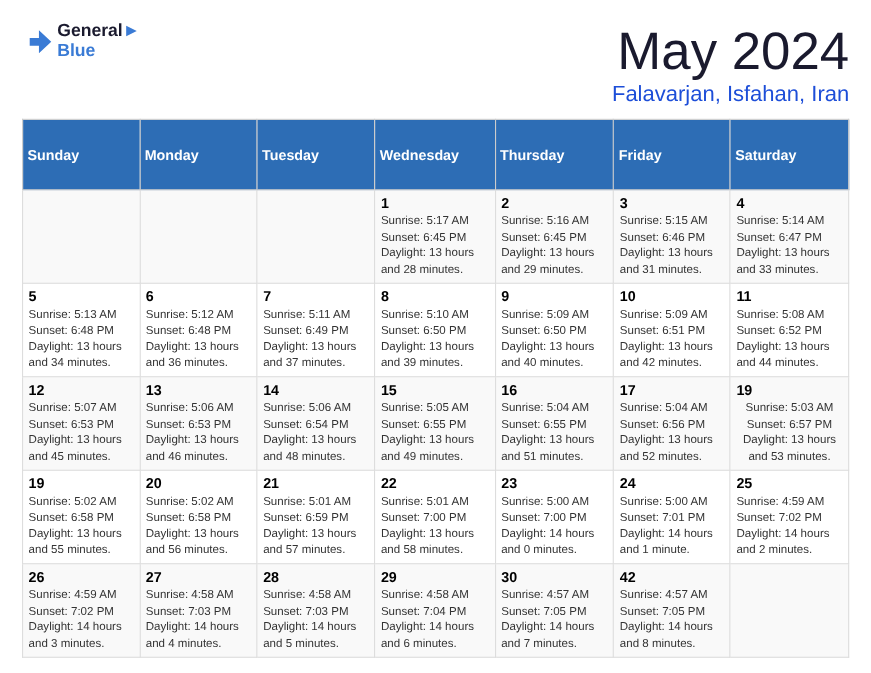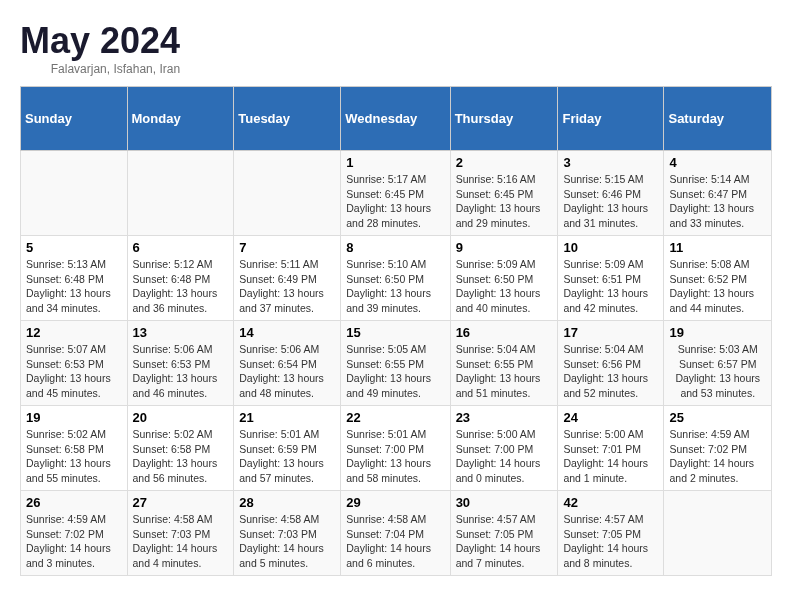--- a/index.html
+++ b/index.html
@@ -84,6 +84,17 @@
 <body>
 
 <div class="header">
+  <div class="logo">
+    <svg class="logo-icon" viewBox="0 0 40 40">
+      <rect x="0" y="0" width="40" height="40" fill="none"></rect>
+
+      <polygon points="22,5 38,20 22,35 22,25 10,25 10,15 22,15" fill="#3a7bd5"></polygon>
+    </svg>
+    <div>
+      <div style="font-size:16px;font-weight:bold;color:#1a1a2e;">General<span style="color:#3a7bd5;">►</span></div>
+      <div style="font-size:16px;font-weight:bold;color:#3a7bd5;">Blue</div>
+    </div>
+  </div>
   <div class="title-block">
     <div class="month-title">May 2024</div>
     <div class="location">Falavarjan, Isfahan, Iran</div>

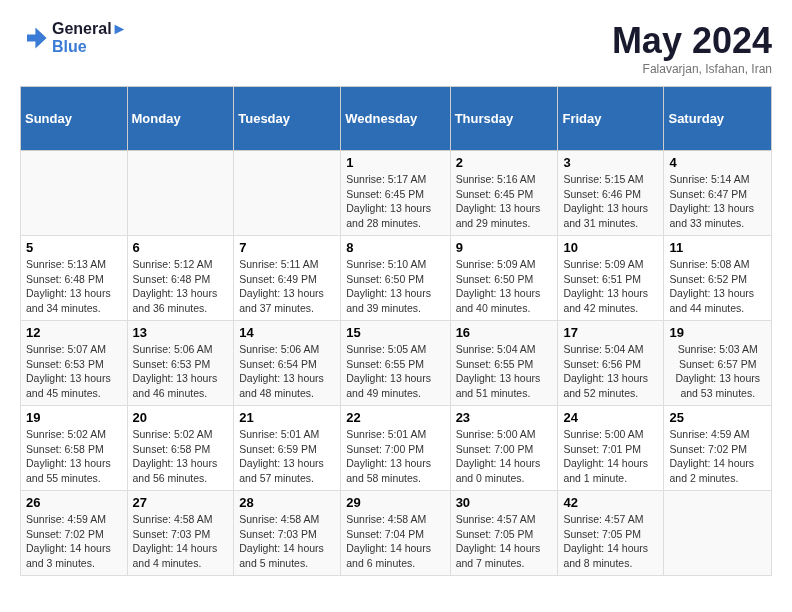--- a/index.html
+++ b/index.html
@@ -29,8 +29,8 @@
       text-align: right;
     }
     .month-title {
-      font-size: 36px;
-      font-weight: bold;
+      font-size: 48px;
+      font-weight: normal;
       color: #1a1a2e;
     }
     .location {

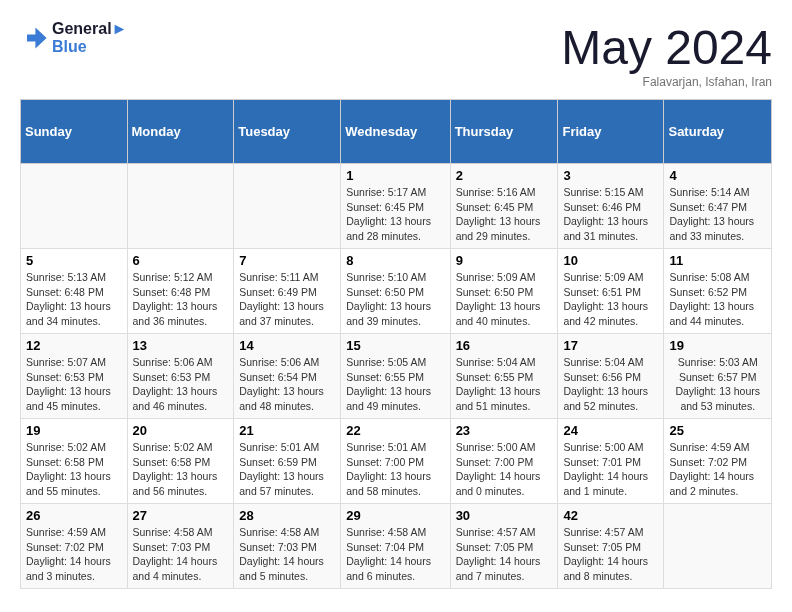--- a/index.html
+++ b/index.html
@@ -34,8 +34,8 @@
       color: #1a1a2e;
     }
     .location {
-      font-size: 12px;
-      color: #737373;
+      font-size: 20px;
+      color: #1d4ed8;
     }
     table {
       width: 100%;

